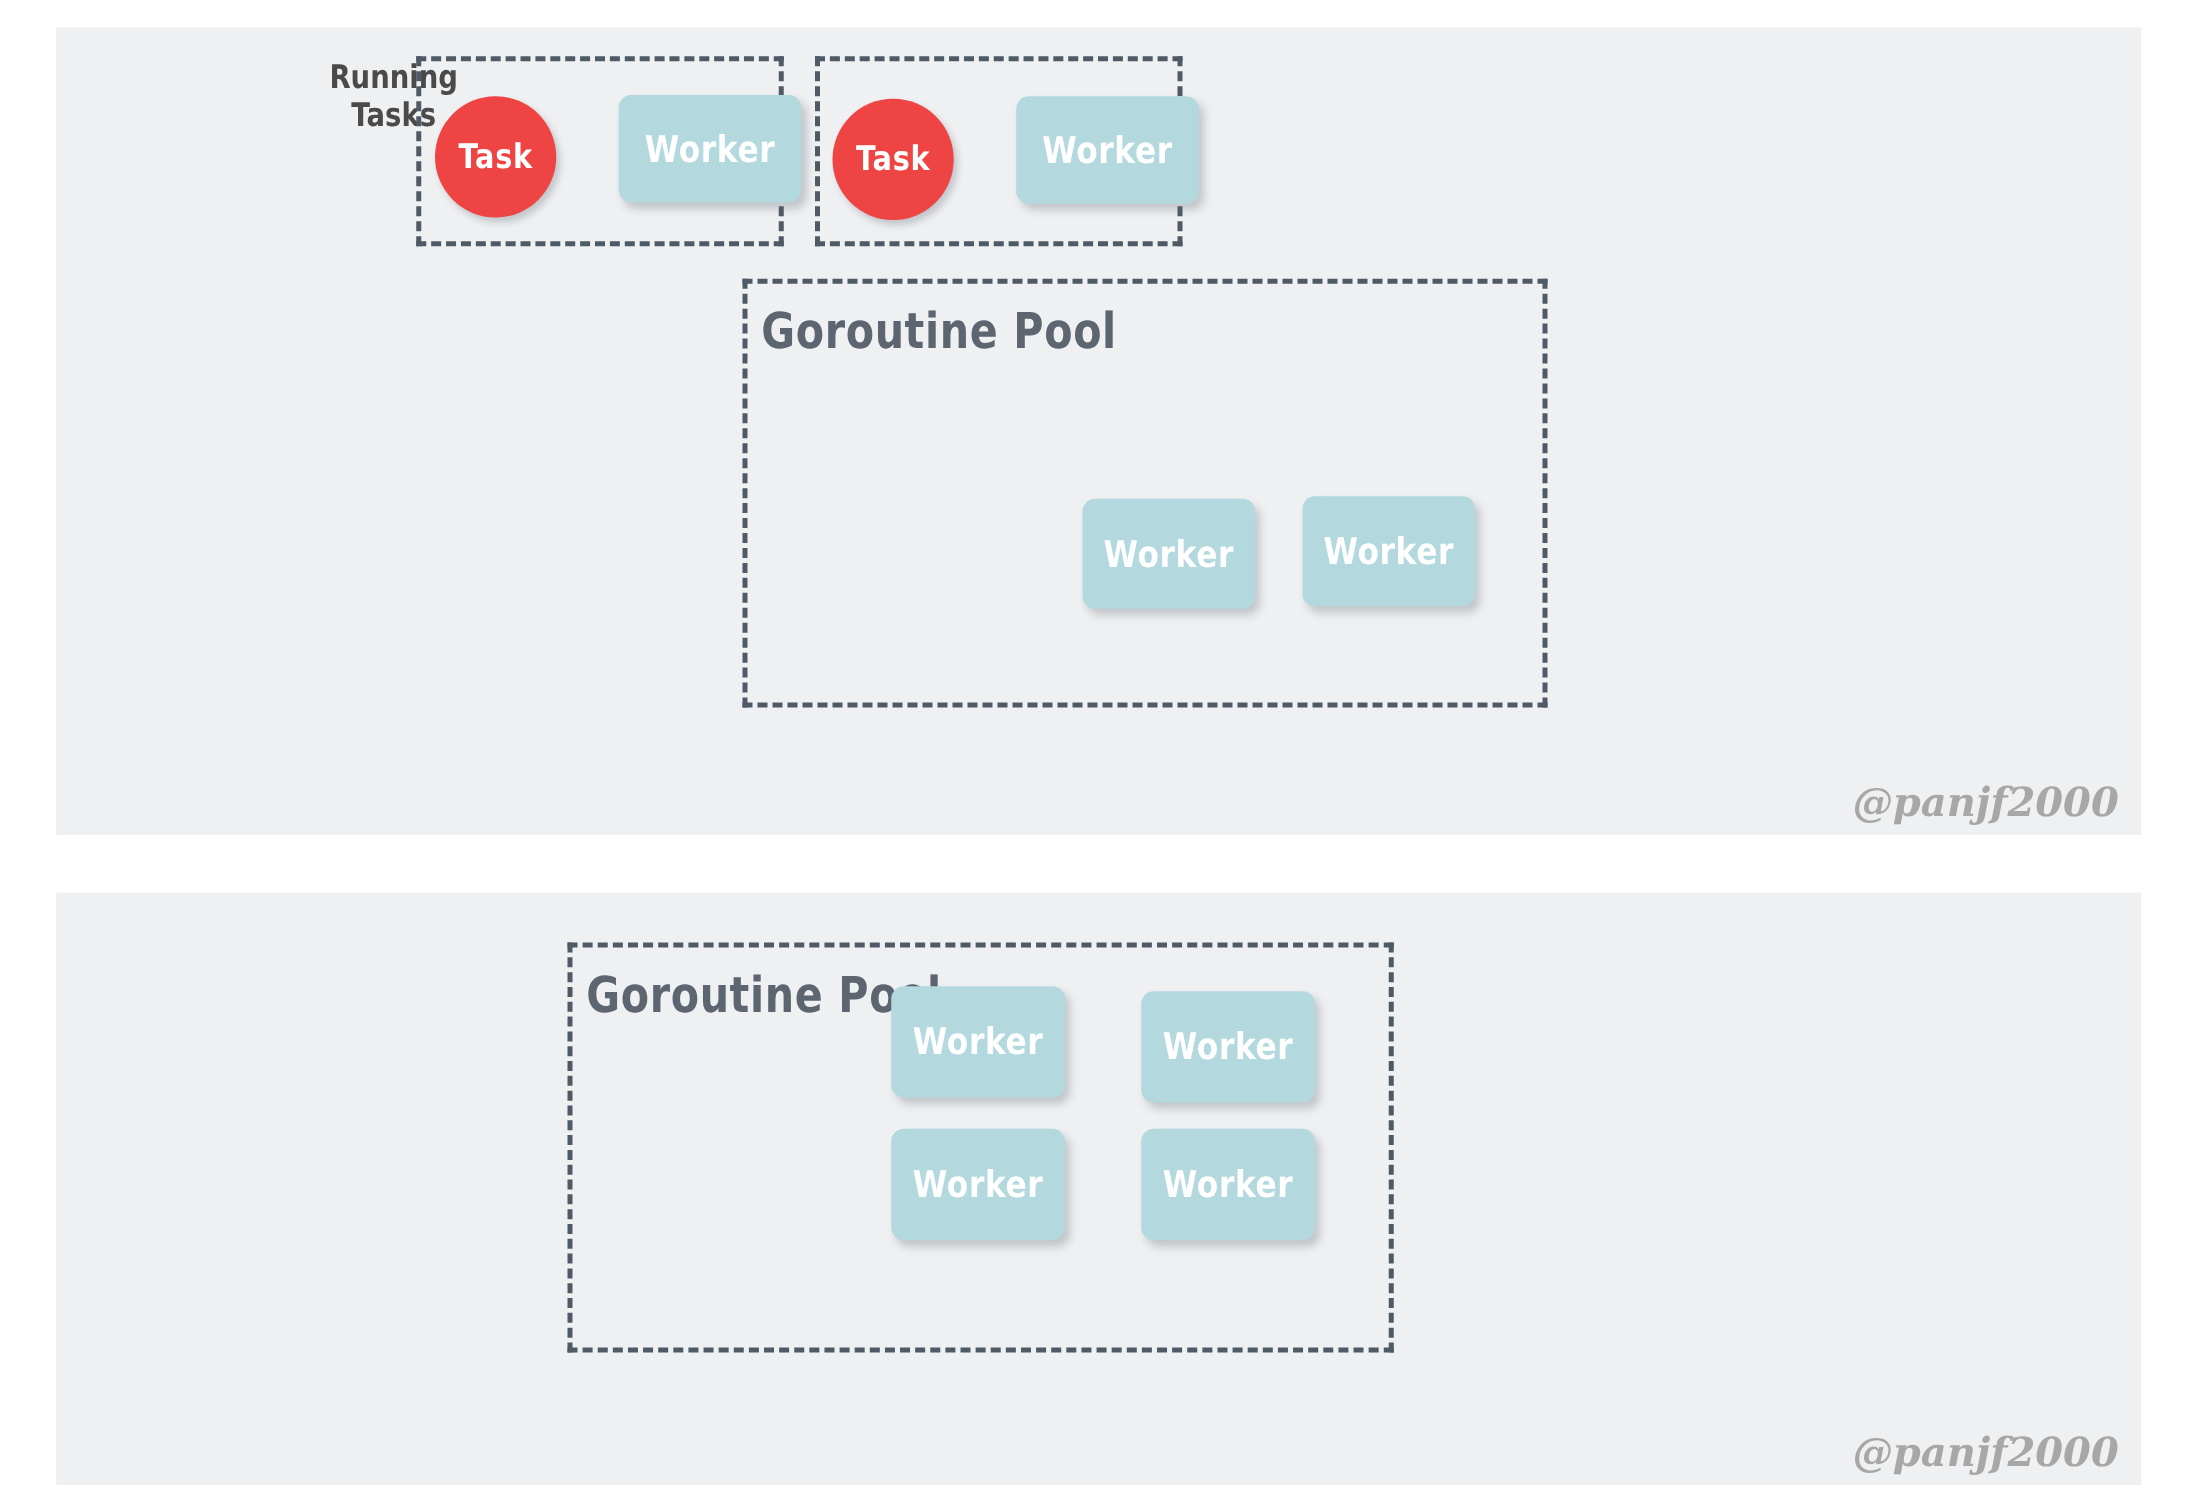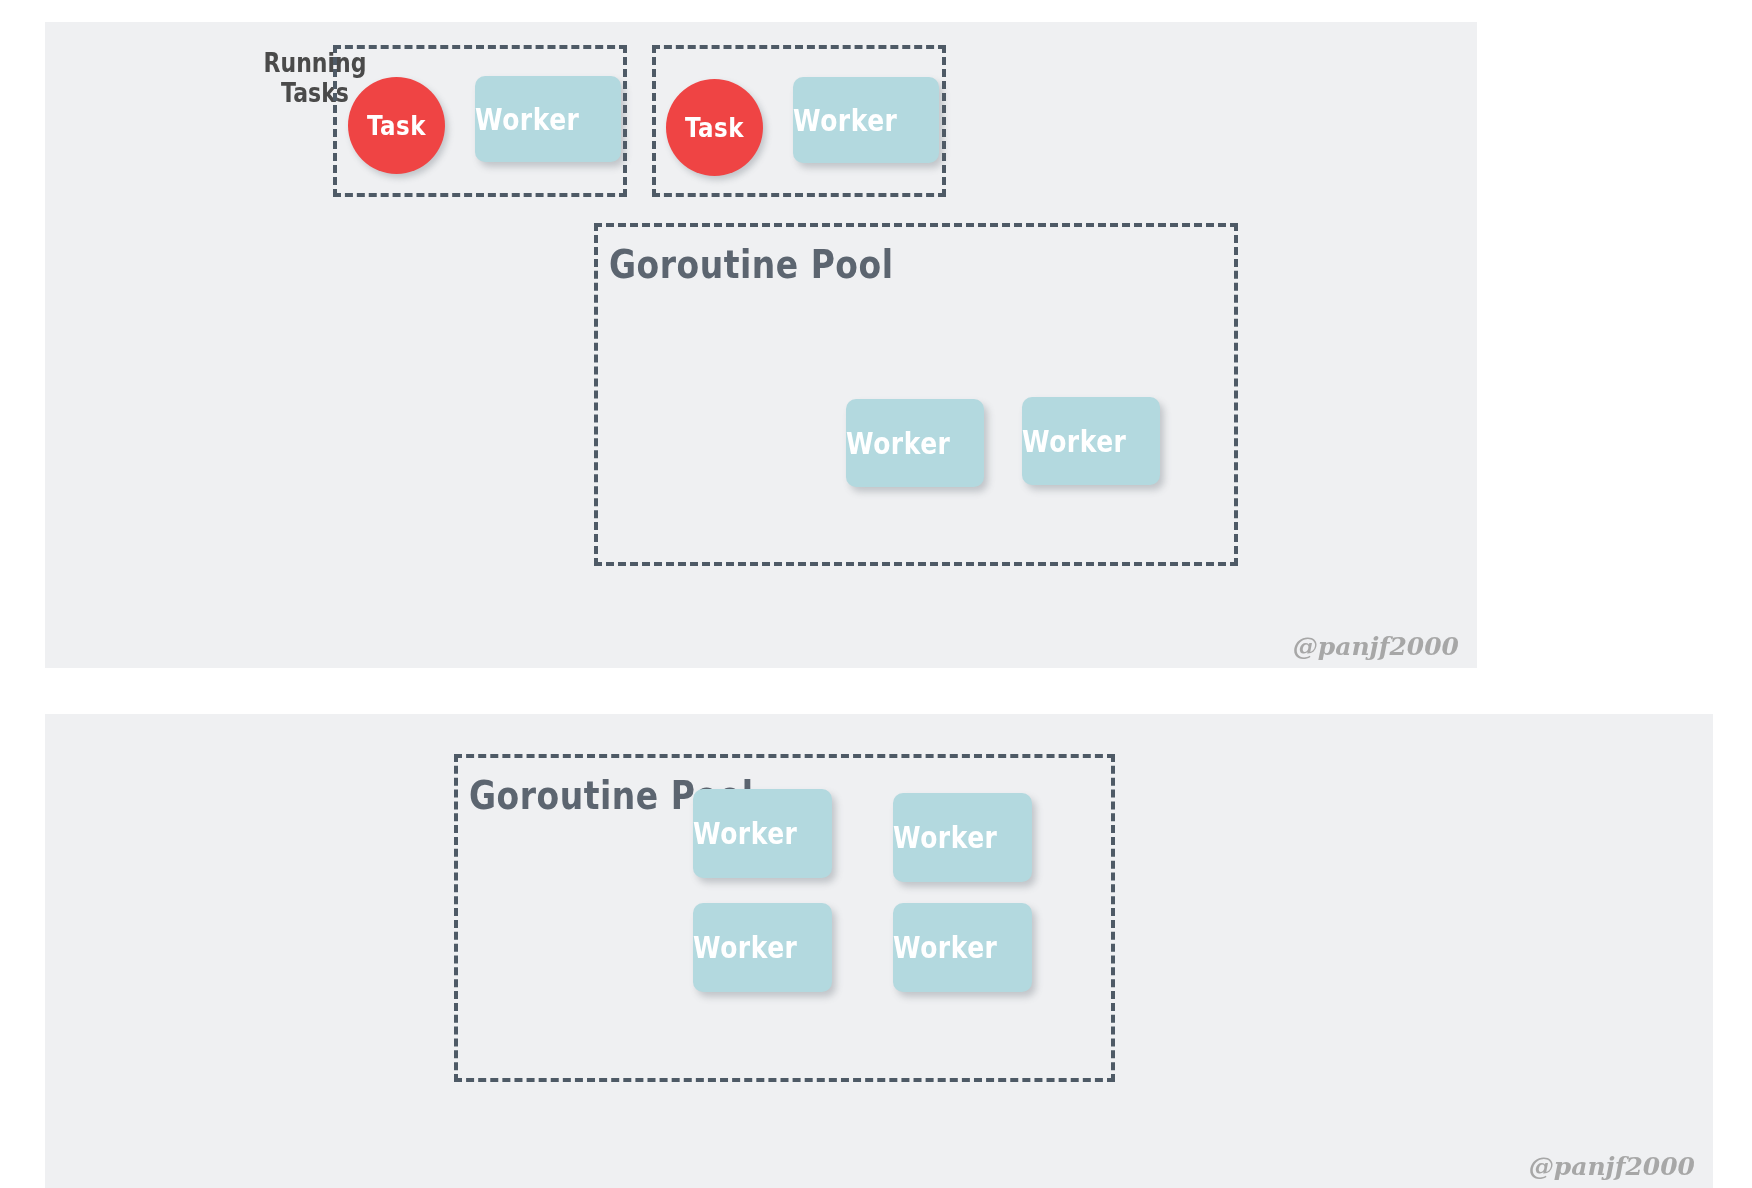--- a/index.html
+++ b/index.html
@@ -23,7 +23,7 @@
     position: absolute;
     background: #eff0f2;
   }
-  #panel-top    { left: 45px; top: 22px;  width: 1432px; height: 646px; }
+  #panel-top    { left: 45px; top: 22px;  width: 1668px; height: 646px; }
   #panel-bottom { left: 45px; top: 714px; width: 1668px; height: 474px; }
 
   

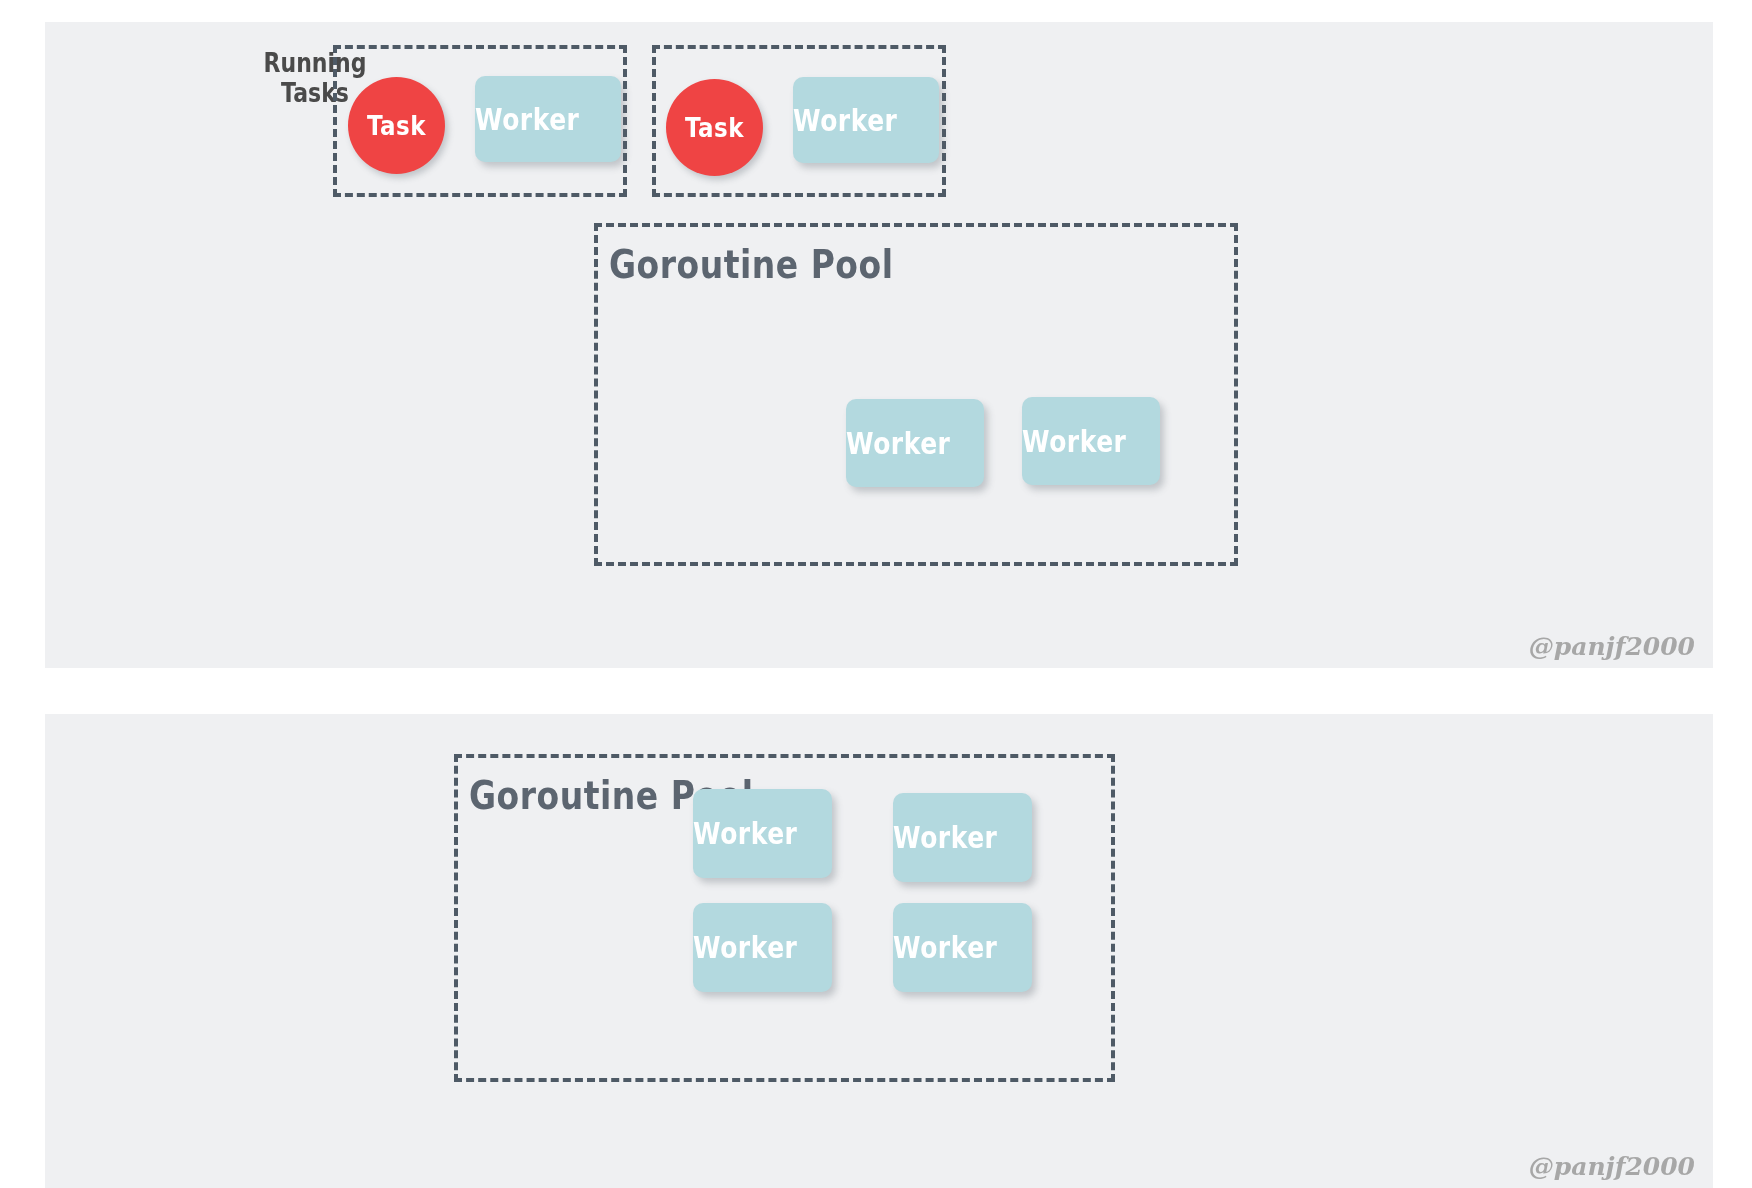--- a/index.html
+++ b/index.html
@@ -51,7 +51,8 @@
     box-shadow: 4px 5px 7px rgba(90,100,110,0.30);
     display: flex;
     align-items: center;
-    justify-content: flex-start;
+    justify-content: center;
+    margin-left: 20px;
   }
   .shape-label {
     color: #ffffff;

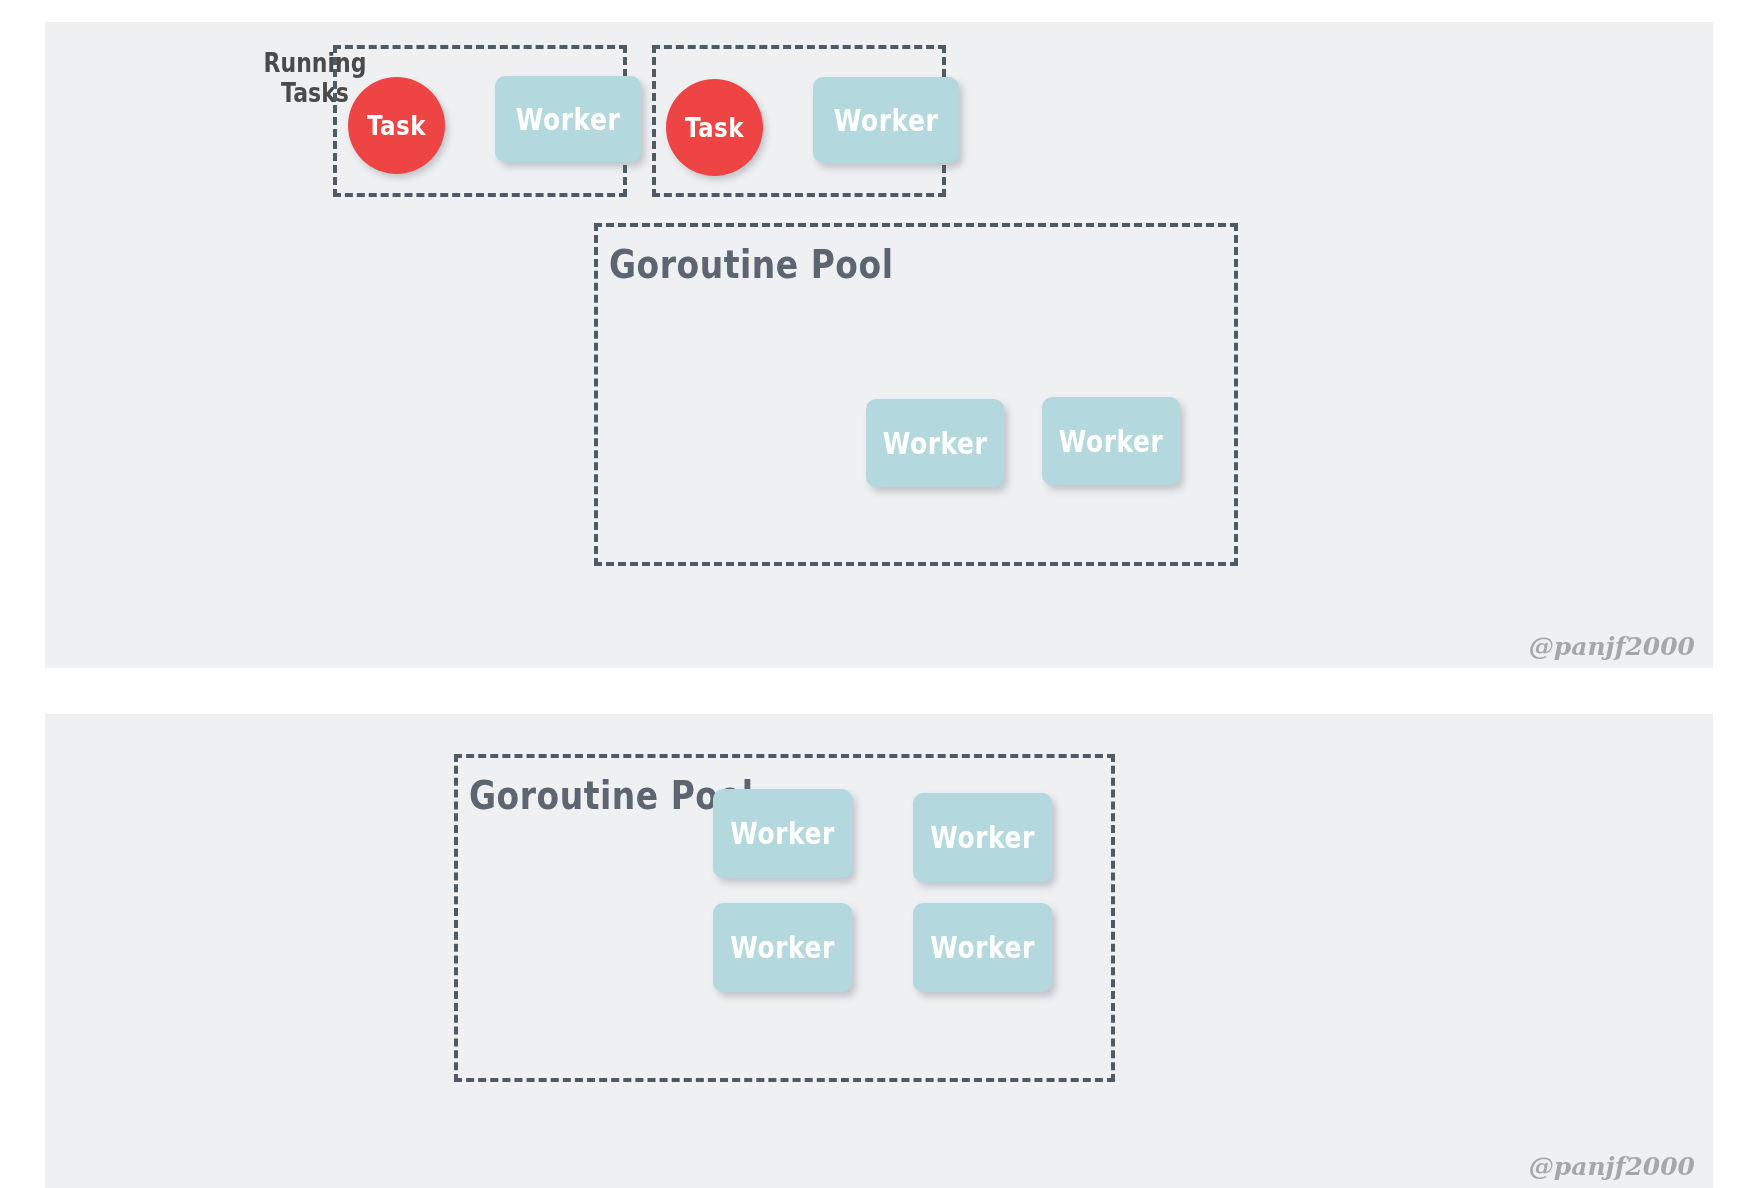--- a/index.html
+++ b/index.html
@@ -95,7 +95,7 @@
     font-family: "DejaVu Serif", serif;
     font-weight: bold;
     font-style: italic;
-    font-size: 25px;
+    font-size: 32px;
     white-space: nowrap;
     margin-left: 21px;
   }

